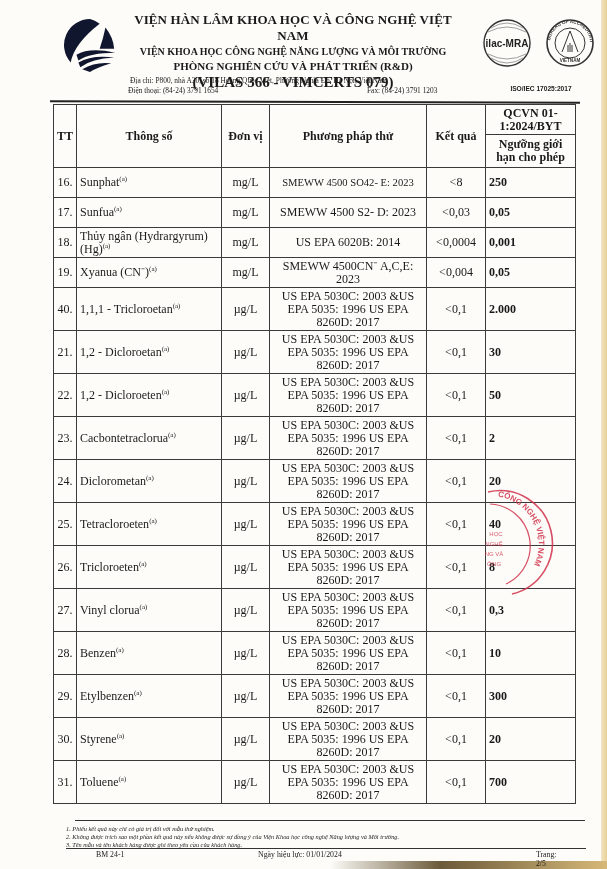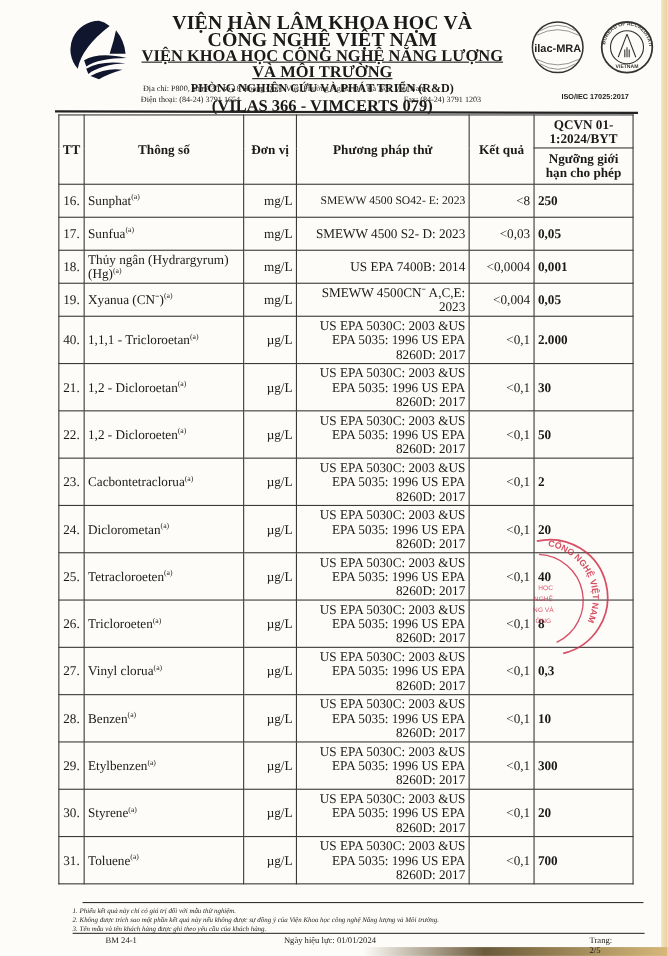--- a/index.html
+++ b/index.html
@@ -25,7 +25,7 @@
   .hdr {
     position:absolute; left:128px; top:12px; width:330px; text-align:center;
   }
-  .hdr .l1 { font-weight:bold; font-size:18px; line-height:16px; letter-spacing:0.1px; }
+  .hdr .l1 { font-weight:bold; font-size:13px; line-height:16px; letter-spacing:0.1px; }
   .hdr .l2 { font-weight:bold; font-size:15px; line-height:15px;text-decoration:underline; }
   .hdr .l3 { font-weight:bold; font-size:11px; line-height:15px; }
   .hdr .l4 { font-weight:bold; font-size:15px; line-height:16px; }

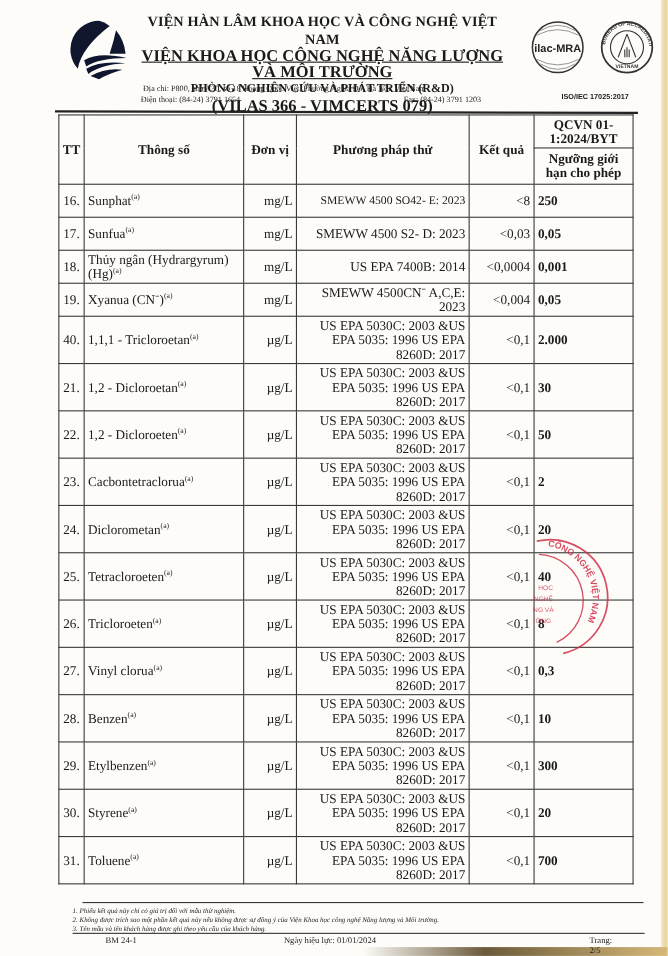--- a/index.html
+++ b/index.html
@@ -26,7 +26,7 @@
     position:absolute; left:128px; top:12px; width:330px; text-align:center;
   }
   .hdr .l1 { font-weight:bold; font-size:13px; line-height:16px; letter-spacing:0.1px; }
-  .hdr .l2 { font-weight:bold; font-size:15px; line-height:15px;text-decoration:underline; }
+  .hdr .l2 { font-weight:bold; font-size:10px; line-height:15px; }
   .hdr .l3 { font-weight:bold; font-size:11px; line-height:15px; }
   .hdr .l4 { font-weight:bold; font-size:15px; line-height:16px; }
   .addr {

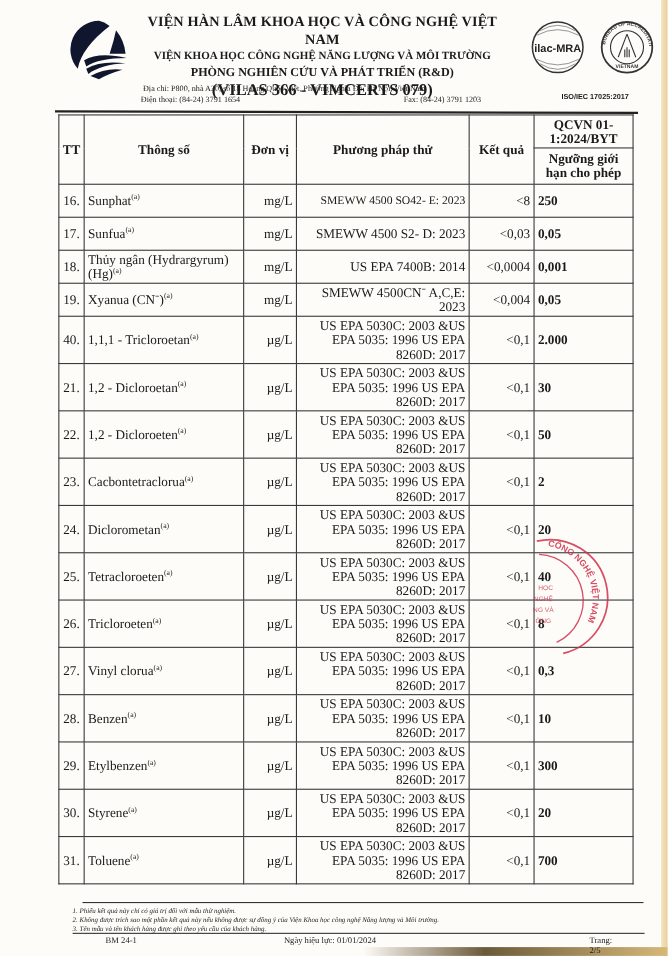--- a/index.html
+++ b/index.html
@@ -69,7 +69,7 @@
   tr.tall td { height:42px; }
   td.tt { padding:0 1px; text-align:center; }
   td.name { text-align:left; padding-left:5px; }
-  td.unit, td.res, td.method { text-align:right; }
+  td.unit, td.res, td.method { text-align:center; }
   td.method { font-size:11.6px; line-height:13.6px; }
   td.method.sm { font-size:10.6px; }
   td.lim { text-align:left; font-weight:bold; }

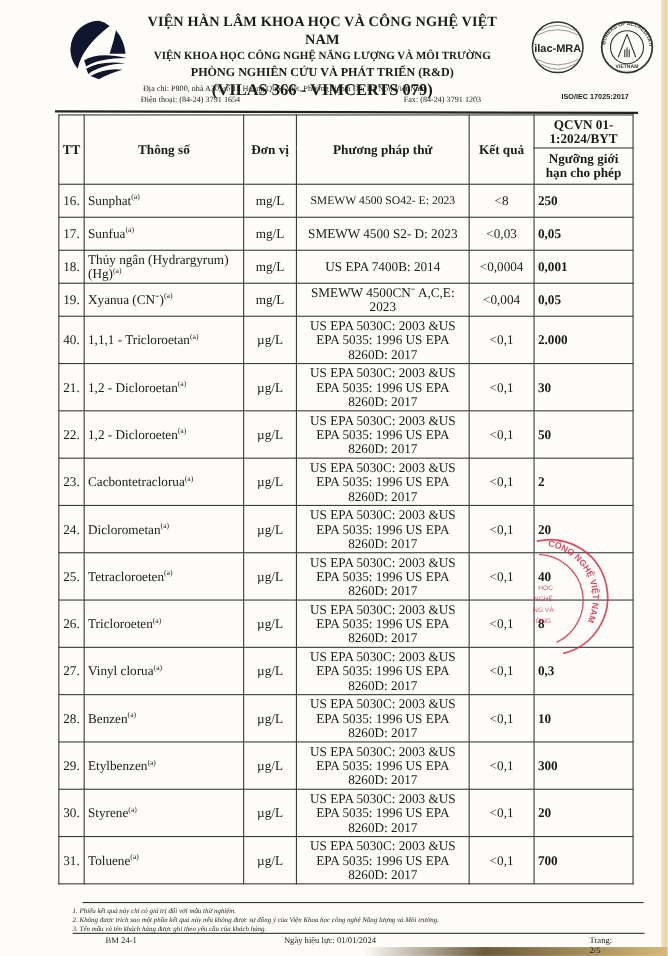--- a/index.html
+++ b/index.html
@@ -184,7 +184,7 @@
         <td class="tt">18.</td>
         <td class="name"><span>Thủy ngân (Hydrargyrum) (Hg)</span><sup>(a)</sup></td>
         <td class="unit">mg/L</td>
-        <td class="method">US EPA 7400B: 2014</td>
+        <td class="method">US EPA 6020B: 2014</td>
         <td class="res">&lt;0,0004</td>
         <td class="lim">0,001</td>
       </tr>

